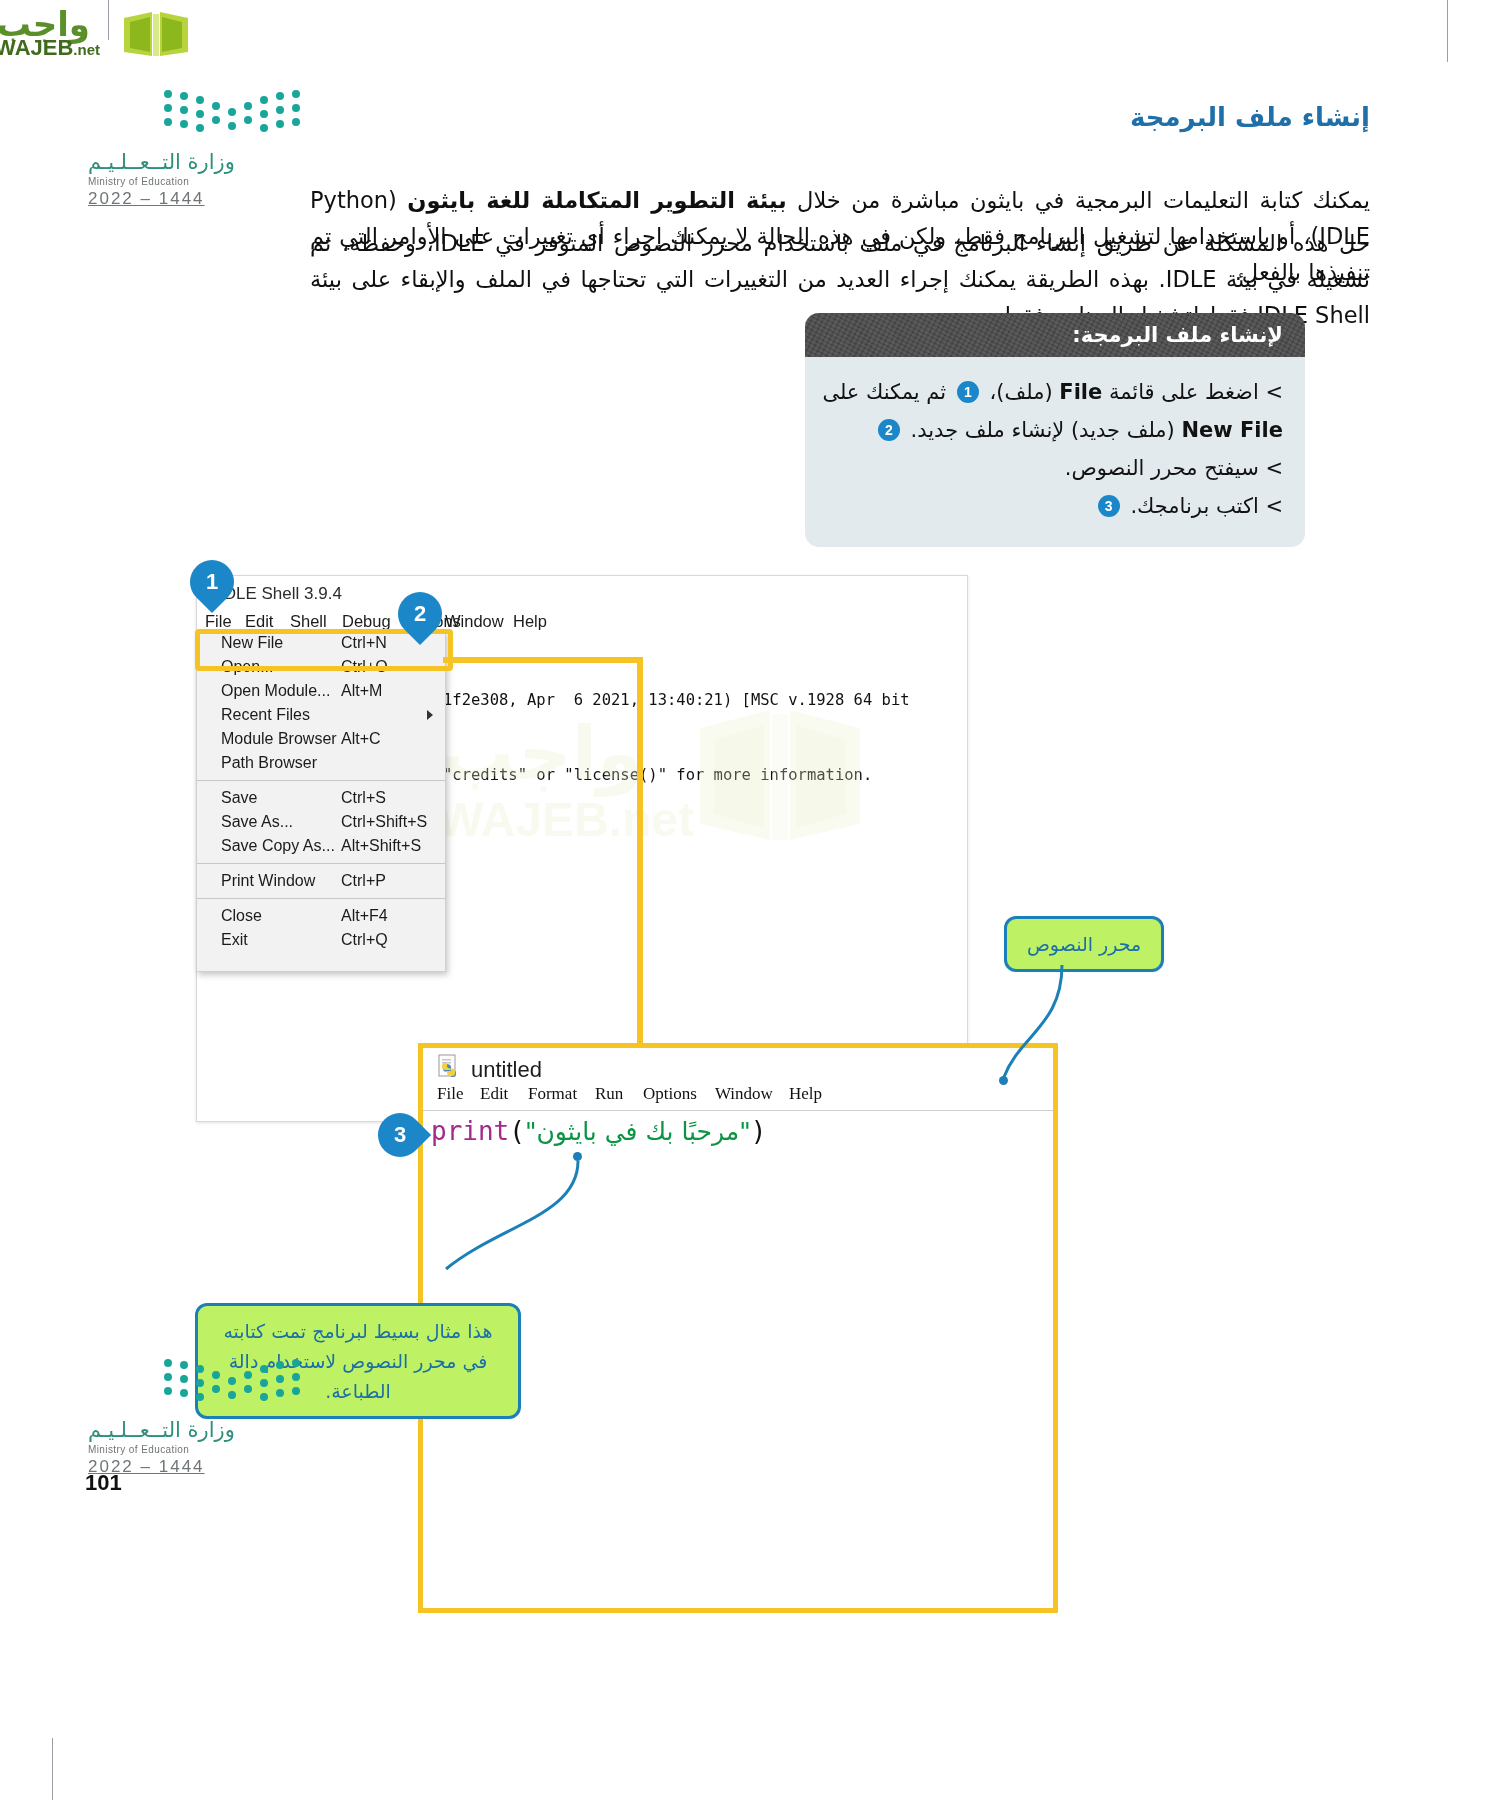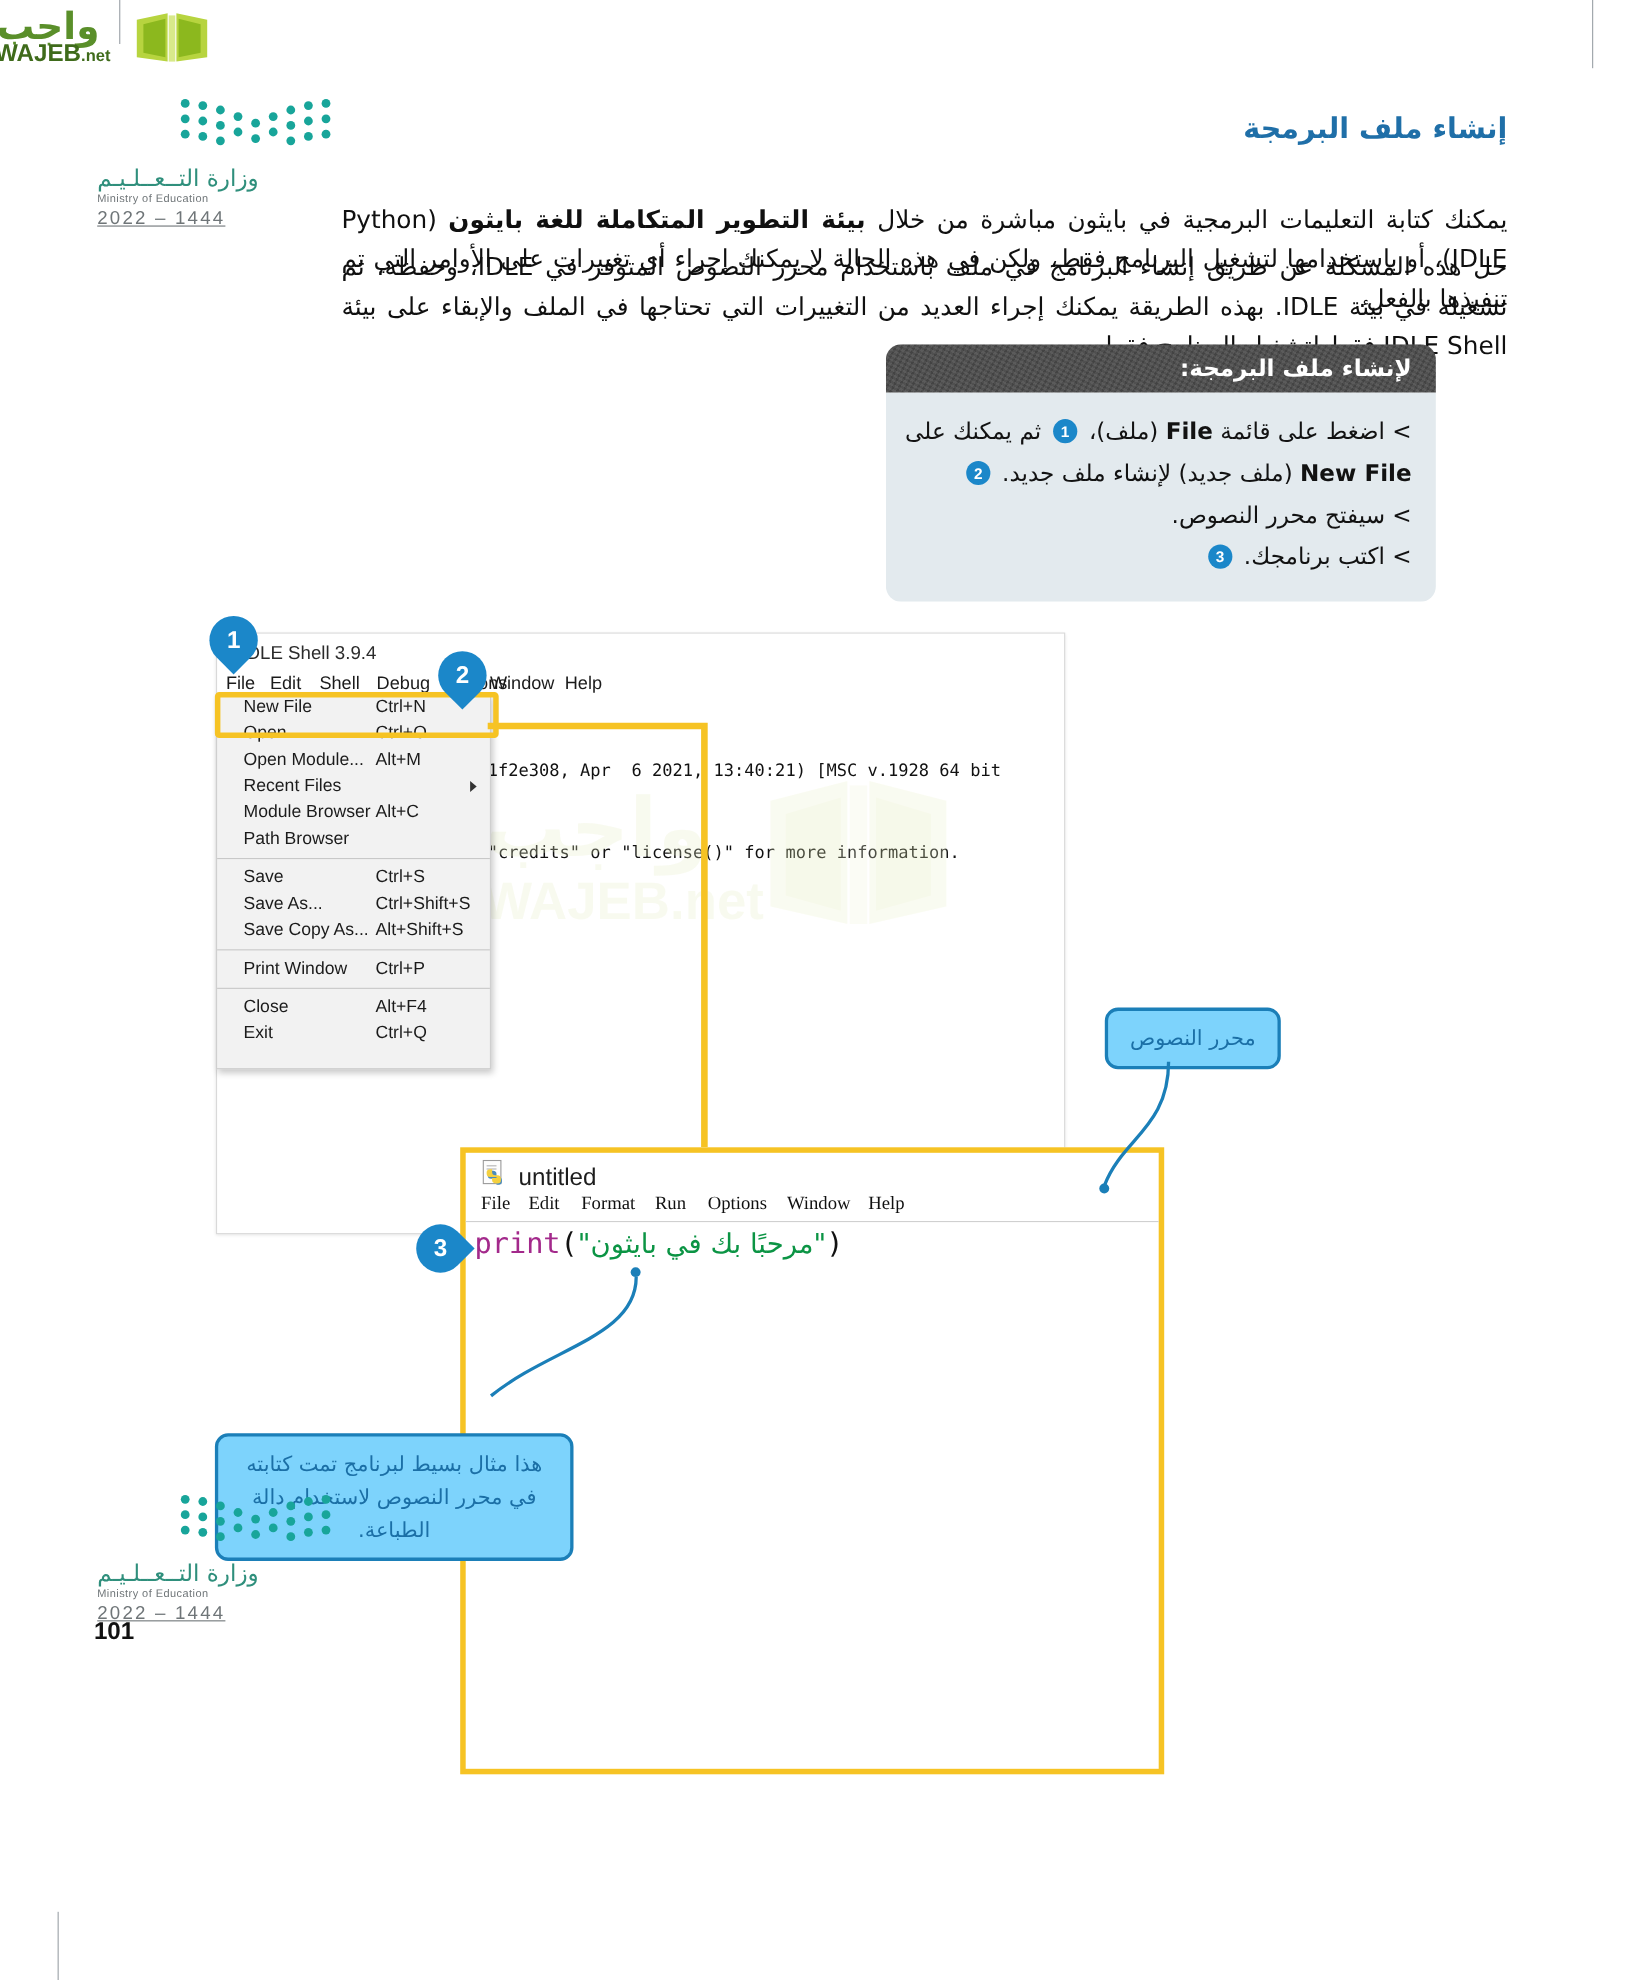--- a/index.html
+++ b/index.html
@@ -173,7 +173,7 @@
 
   
   .callout{
-    position:absolute;border:3px solid #1b7fb8;border-radius:12px;background:#7dd3fc;
+    position:absolute;border:3px solid #1b7fb8;border-radius:12px;background:#bef264;
     color:#1b6fa6;direction:rtl;text-align:center;
     font-size:19px;line-height:30px;padding:10px 16px;
   }

